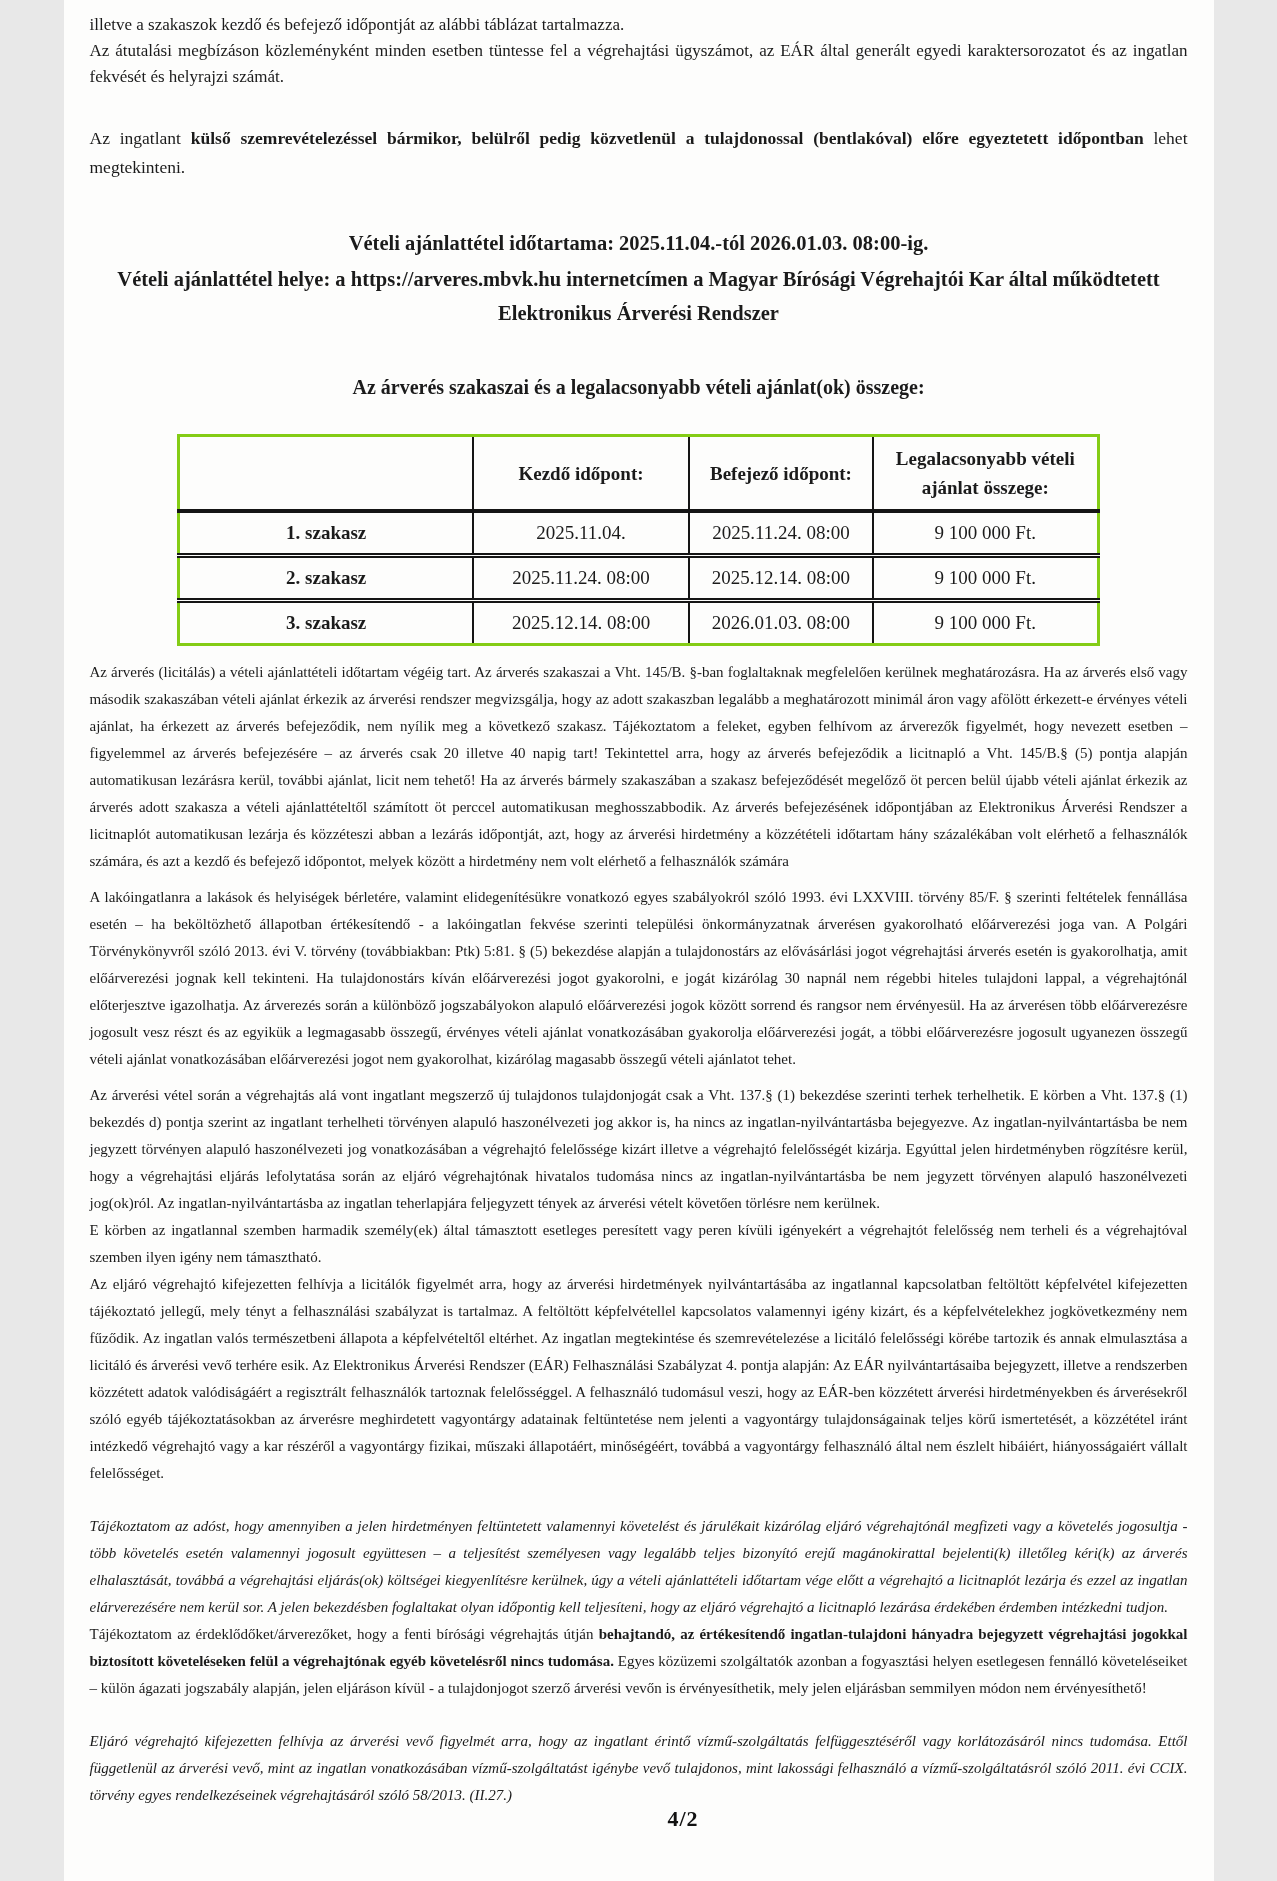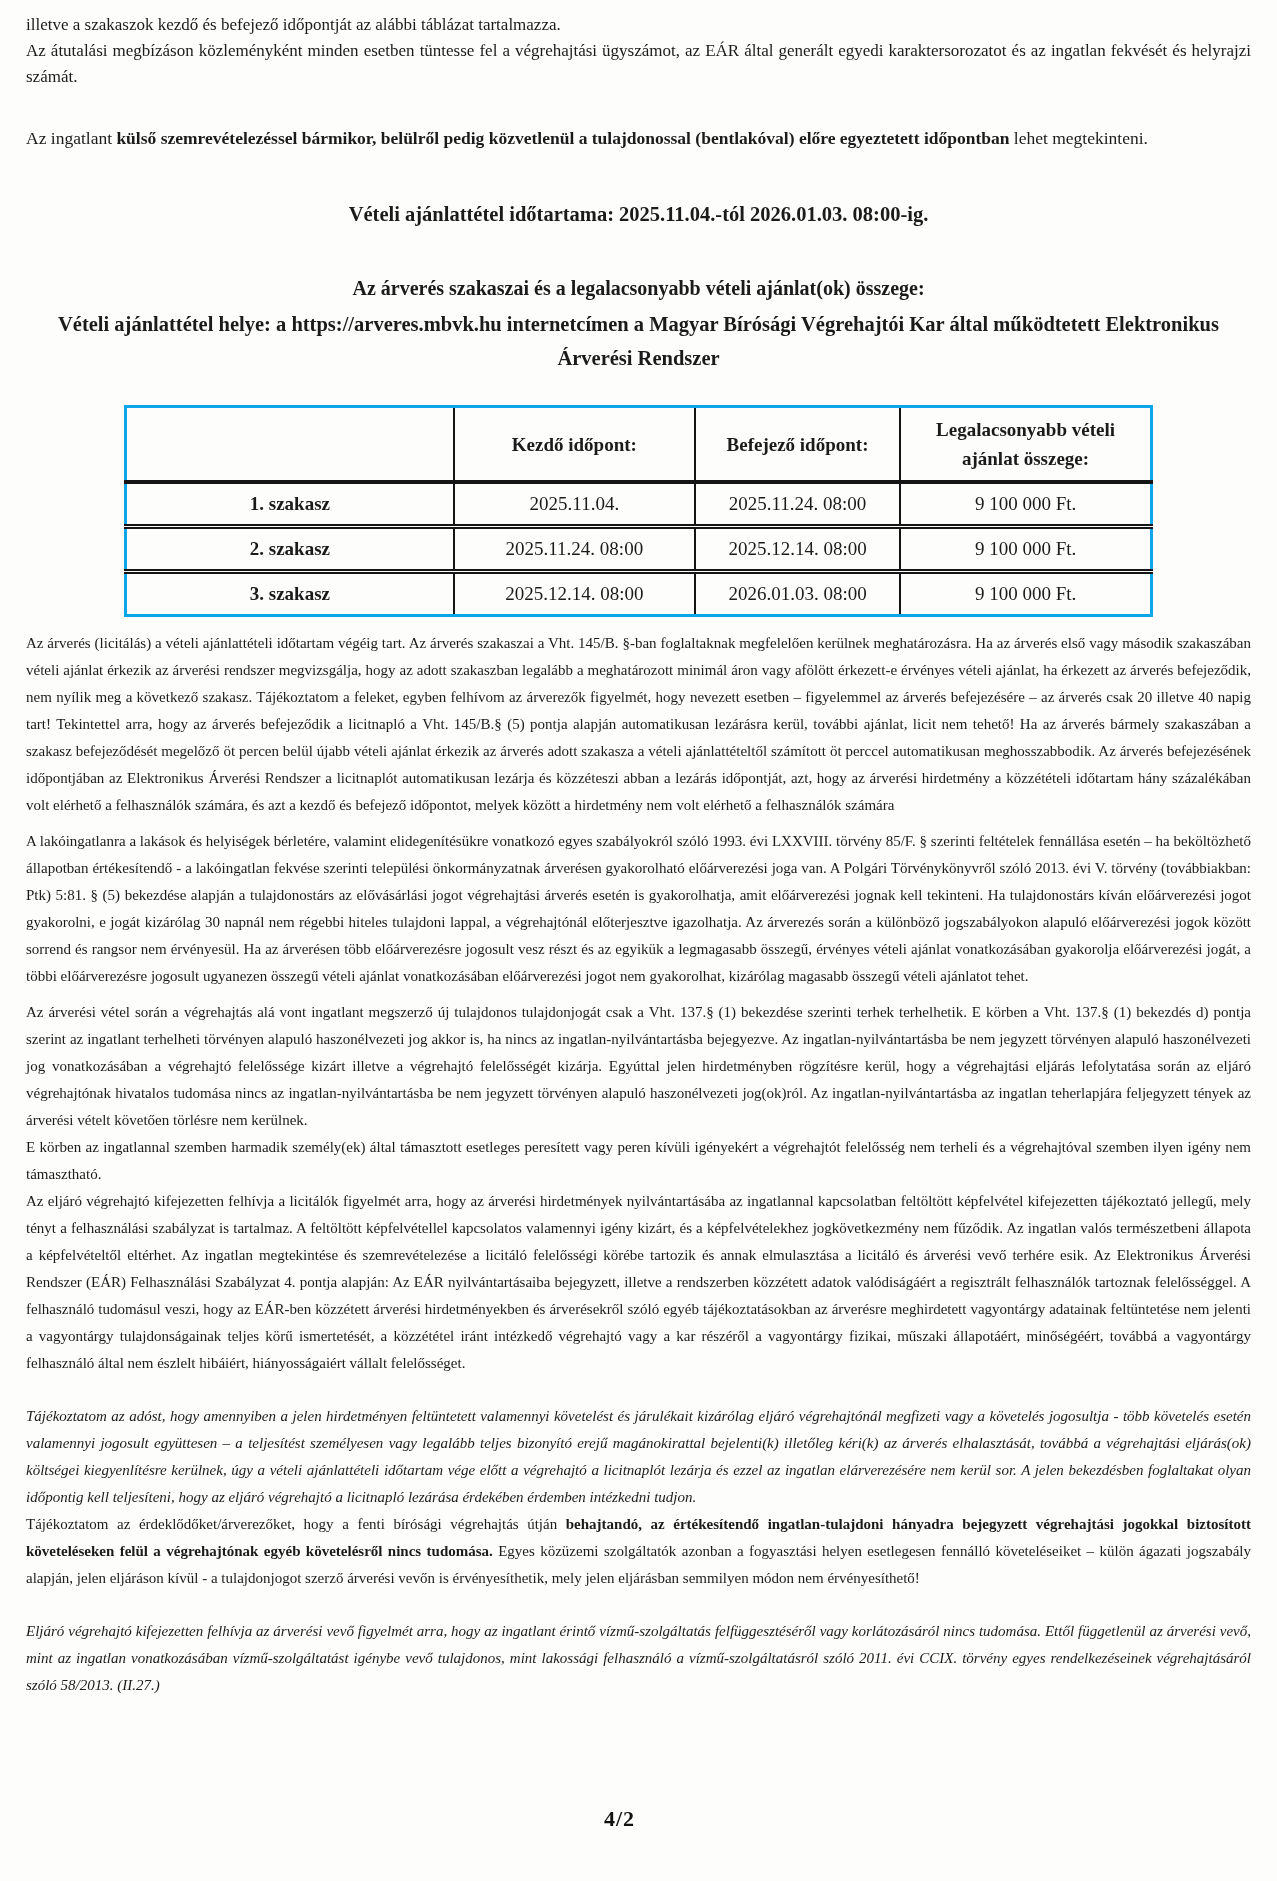--- a/index.html
+++ b/index.html
@@ -5,7 +5,7 @@
   html,body{margin:0;padding:0;background:#e8e8e8;}
   .page{
     position:relative;
-    width:1277px;height:1881px;
+    width:1150px;height:1881px;
     margin:0 auto;
     background:#fdfdfc;
     box-sizing:border-box;

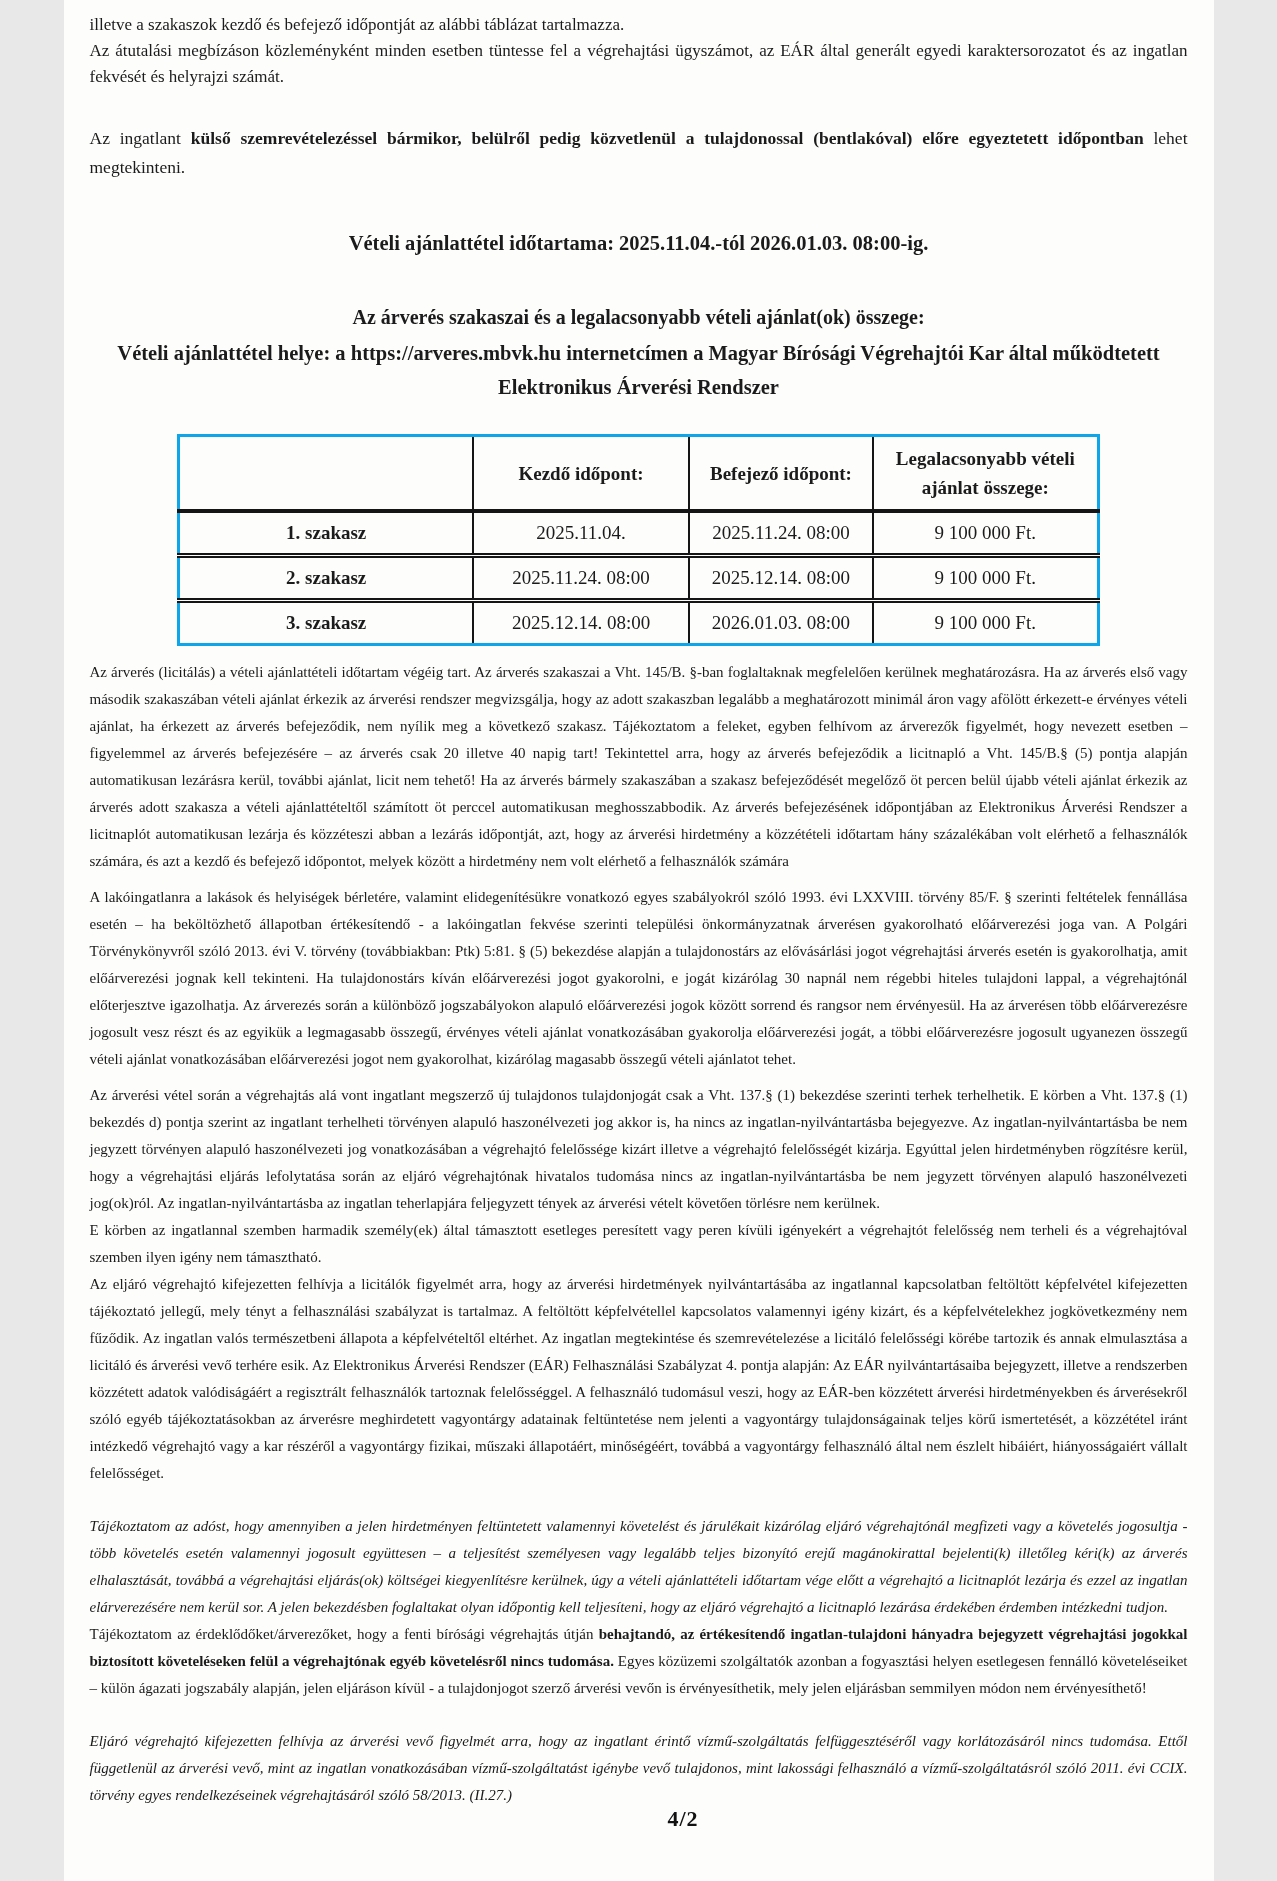--- a/index.html
+++ b/index.html
@@ -85,9 +85,9 @@
 
   <p class="h-center offer-period">Vételi ajánlattétel időtartama: 2025.11.04.-tól 2026.01.03. 08:00-ig.</p>
 
+  <p class="h-center offer-place">Vételi ajánlattétel helye: a https://arveres.mbvk.hu internetcímen a Magyar Bírósági Végrehajtói Kar által működtetett Elektronikus Árverési Rendszer</p>
+
   <p class="h-center table-title">Az árverés szakaszai és a legalacsonyabb vételi ajánlat(ok) összege:</p>
-
-  <p class="h-center offer-place">Vételi ajánlattétel helye: a https://arveres.mbvk.hu internetcímen a Magyar Bírósági Végrehajtói Kar által működtetett Elektronikus Árverési Rendszer</p>
 
   <table class="auction">
     <colgroup>

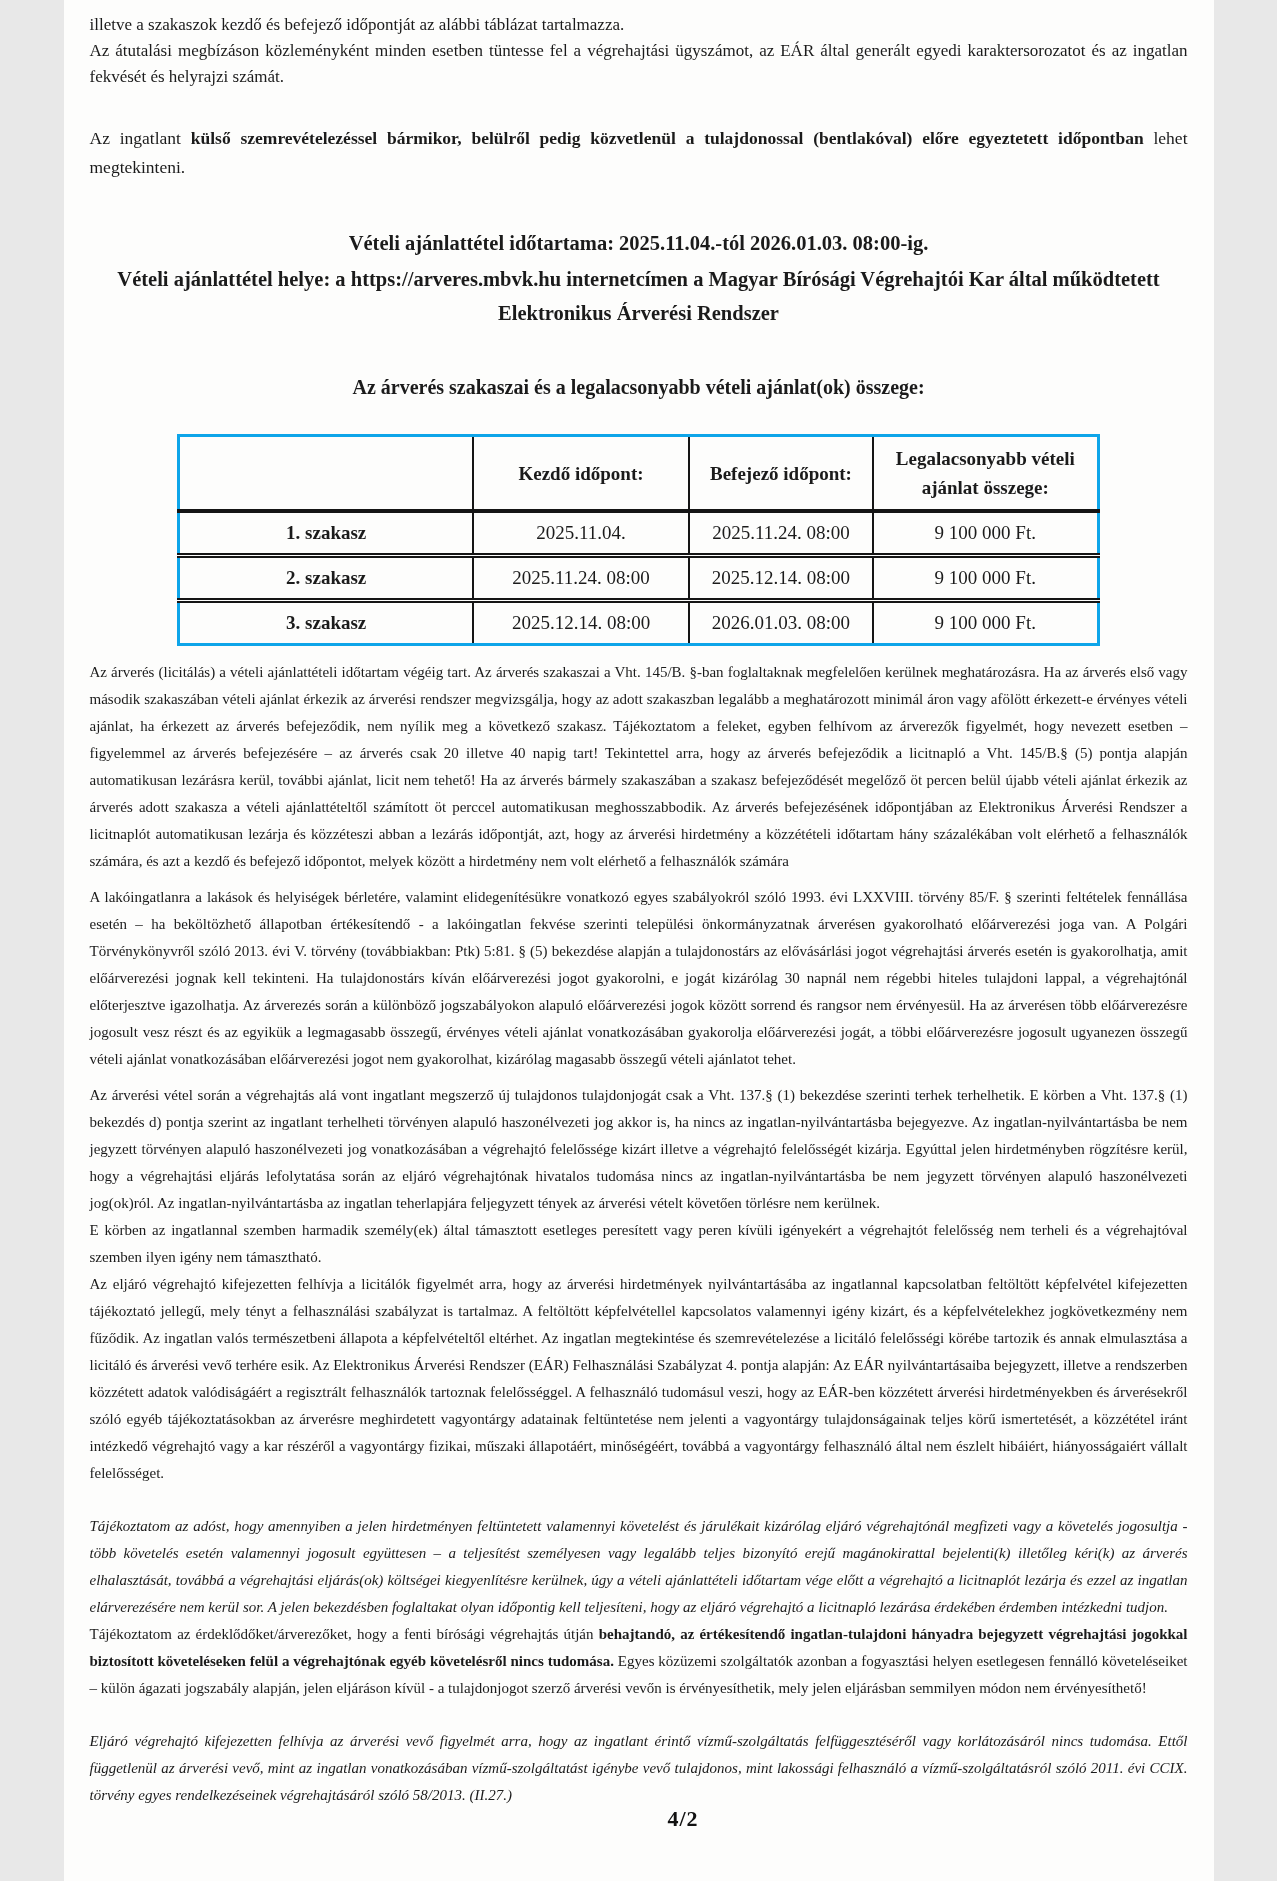--- a/index.html
+++ b/index.html
@@ -30,7 +30,7 @@
     width:84%;
     margin:30px auto 0 auto;
     border-collapse:collapse;
-    border:3px solid #0ea5e9;
+    border:3px solid #84cc16;
     table-layout:fixed;
   }
   table.auction th,table.auction td{

